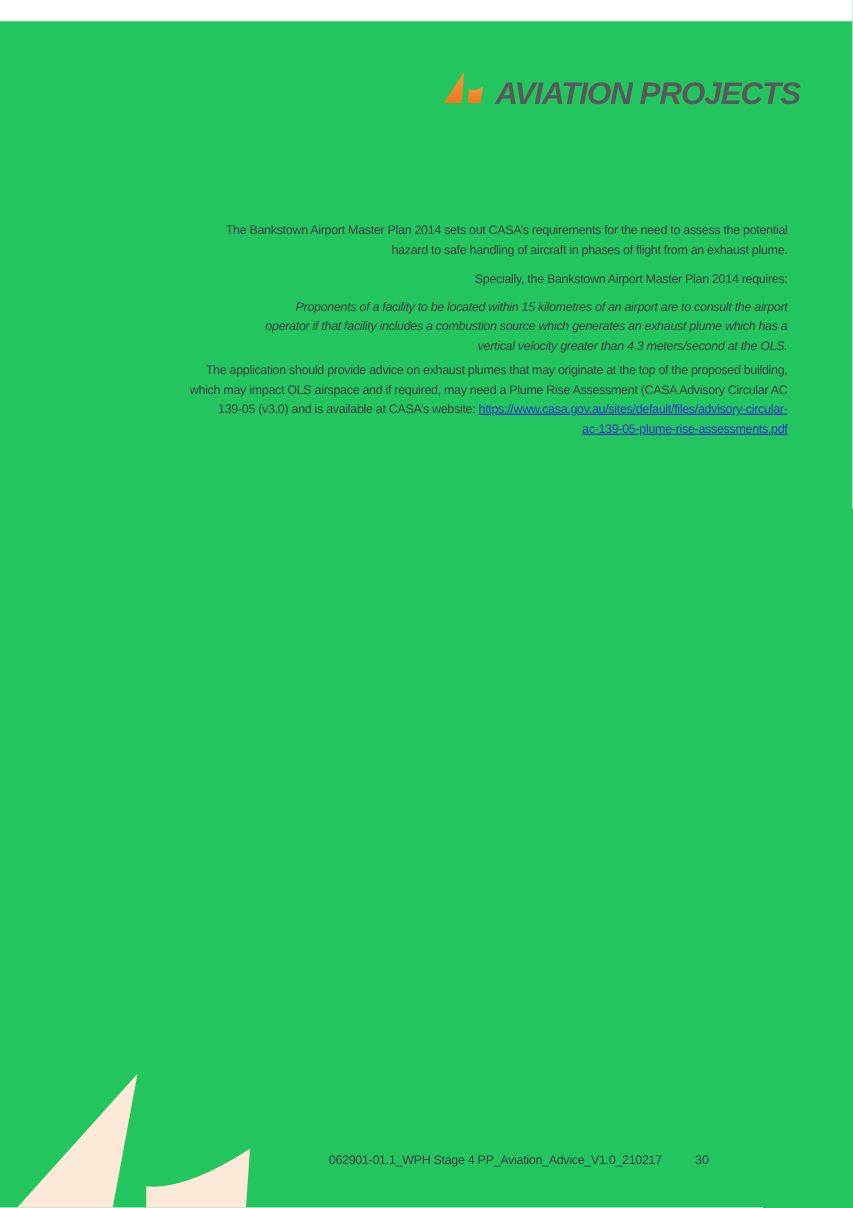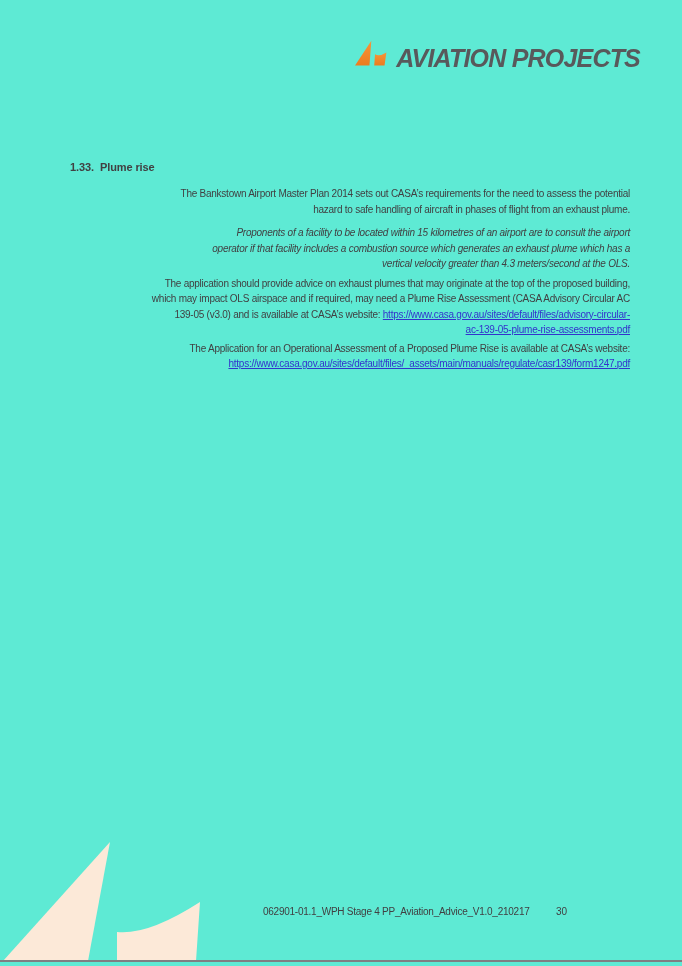--- a/index.html
+++ b/index.html
@@ -8,7 +8,7 @@
     width:682px; height:966px; position:relative; overflow:hidden;
     font-family:"Liberation Sans", sans-serif; color:#414042;
   }
-  .page { position:absolute; inset:0; background:#5eead4; }
+  .page { position:absolute; inset:0; background:#22c55e;margin-top:17px; }
 
   
   .logo { position:absolute; top:40px; right:42px; display:flex; align-items:flex-end; gap:9px; }

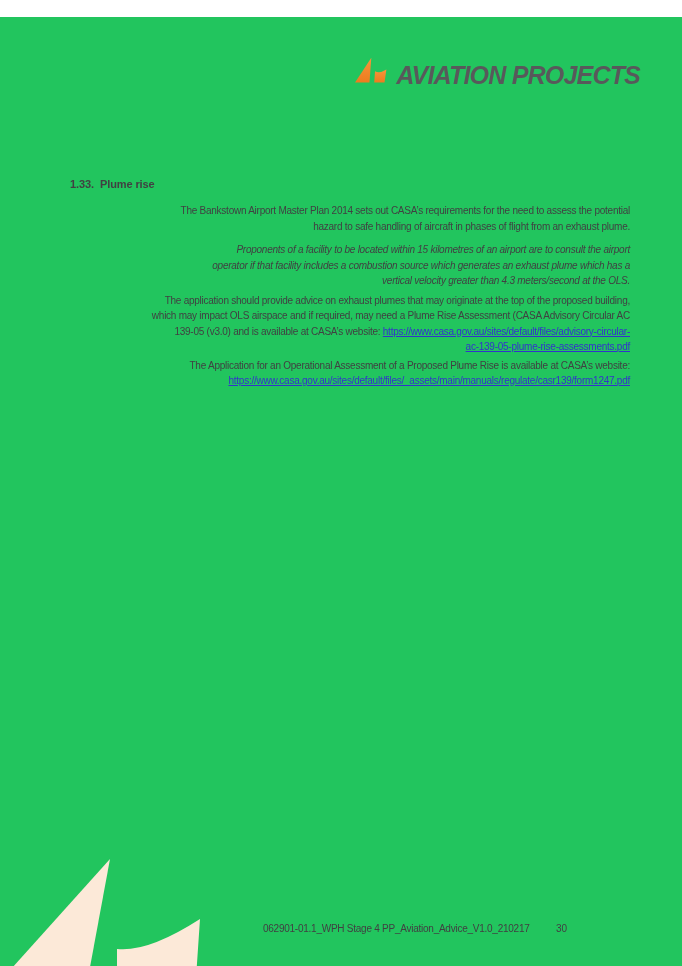--- a/index.html
+++ b/index.html
@@ -61,7 +61,6 @@
   </header>
 
   <main class="content">
-    <h1 class="heading"><span class="num">1.33.</span><span>Plume rise</span></h1>
 
     <p class="para mb8">The Bankstown Airport Master Plan 2014 sets out CASA’s requirements for the need to assess the potential
 hazard to safe handling of aircraft in phases of flight from an exhaust plume.</p>

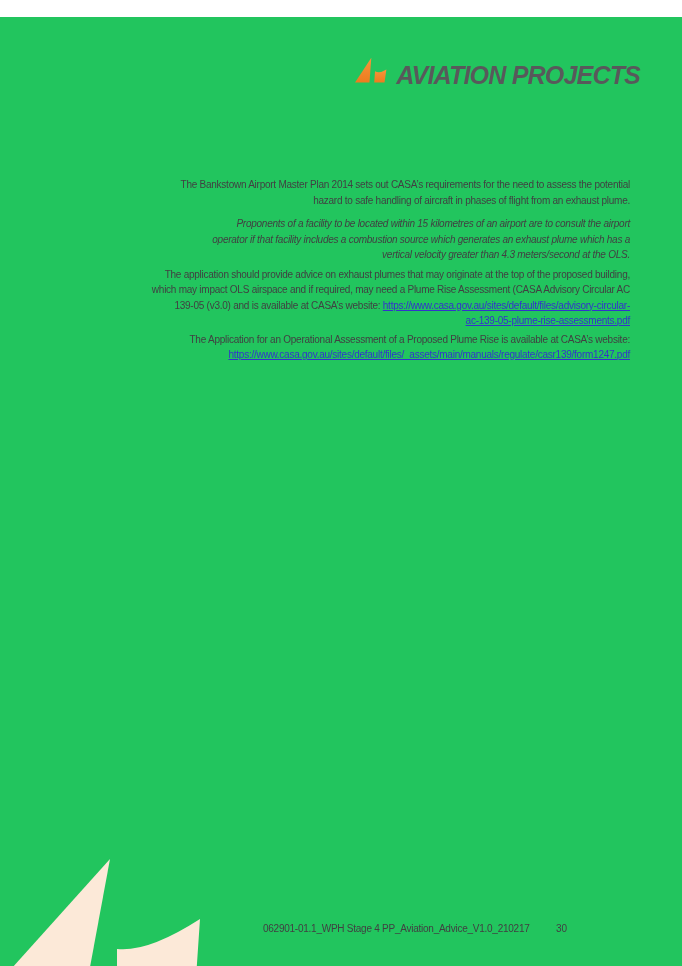--- a/index.html
+++ b/index.html
@@ -65,6 +65,7 @@
     <p class="para mb8">The Bankstown Airport Master Plan 2014 sets out CASA’s requirements for the need to assess the potential
 hazard to safe handling of aircraft in phases of flight from an exhaust plume.</p>
 
+    <p class="para mb7">Specially, the Bankstown Airport Master Plan 2014 requires:</p>
 
     <p class="para quote mb4">Proponents of a facility to be located within 15 kilometres of an airport are to consult the airport
 operator if that facility includes a combustion source which generates an exhaust plume which has a

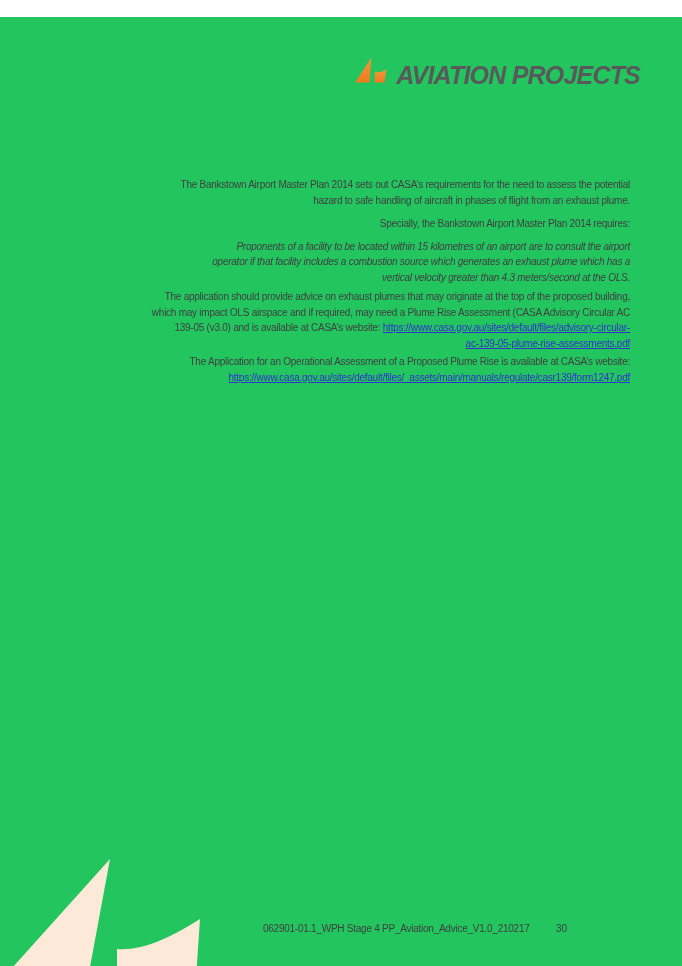--- a/index.html
+++ b/index.html
@@ -76,8 +76,6 @@
 139-05 (v3.0) and is available at CASA’s website: </span><a class="doc-link" href="#">https://www.casa.gov.au/sites/default/files/advisory-circular-
 ac-139-05-plume-rise-assessments.pdf</a></p>
 
-    <p class="para"><span>The Application for an Operational Assessment of a Proposed Plume Rise is available at CASA’s website:
-</span><a class="doc-link" href="#">https://www.casa.gov.au/sites/default/files/_assets/main/manuals/regulate/casr139/form1247.pdf</a></p>
   </main>
 
   <svg class="watermark" viewBox="0 0 210 125" aria-hidden="true">

